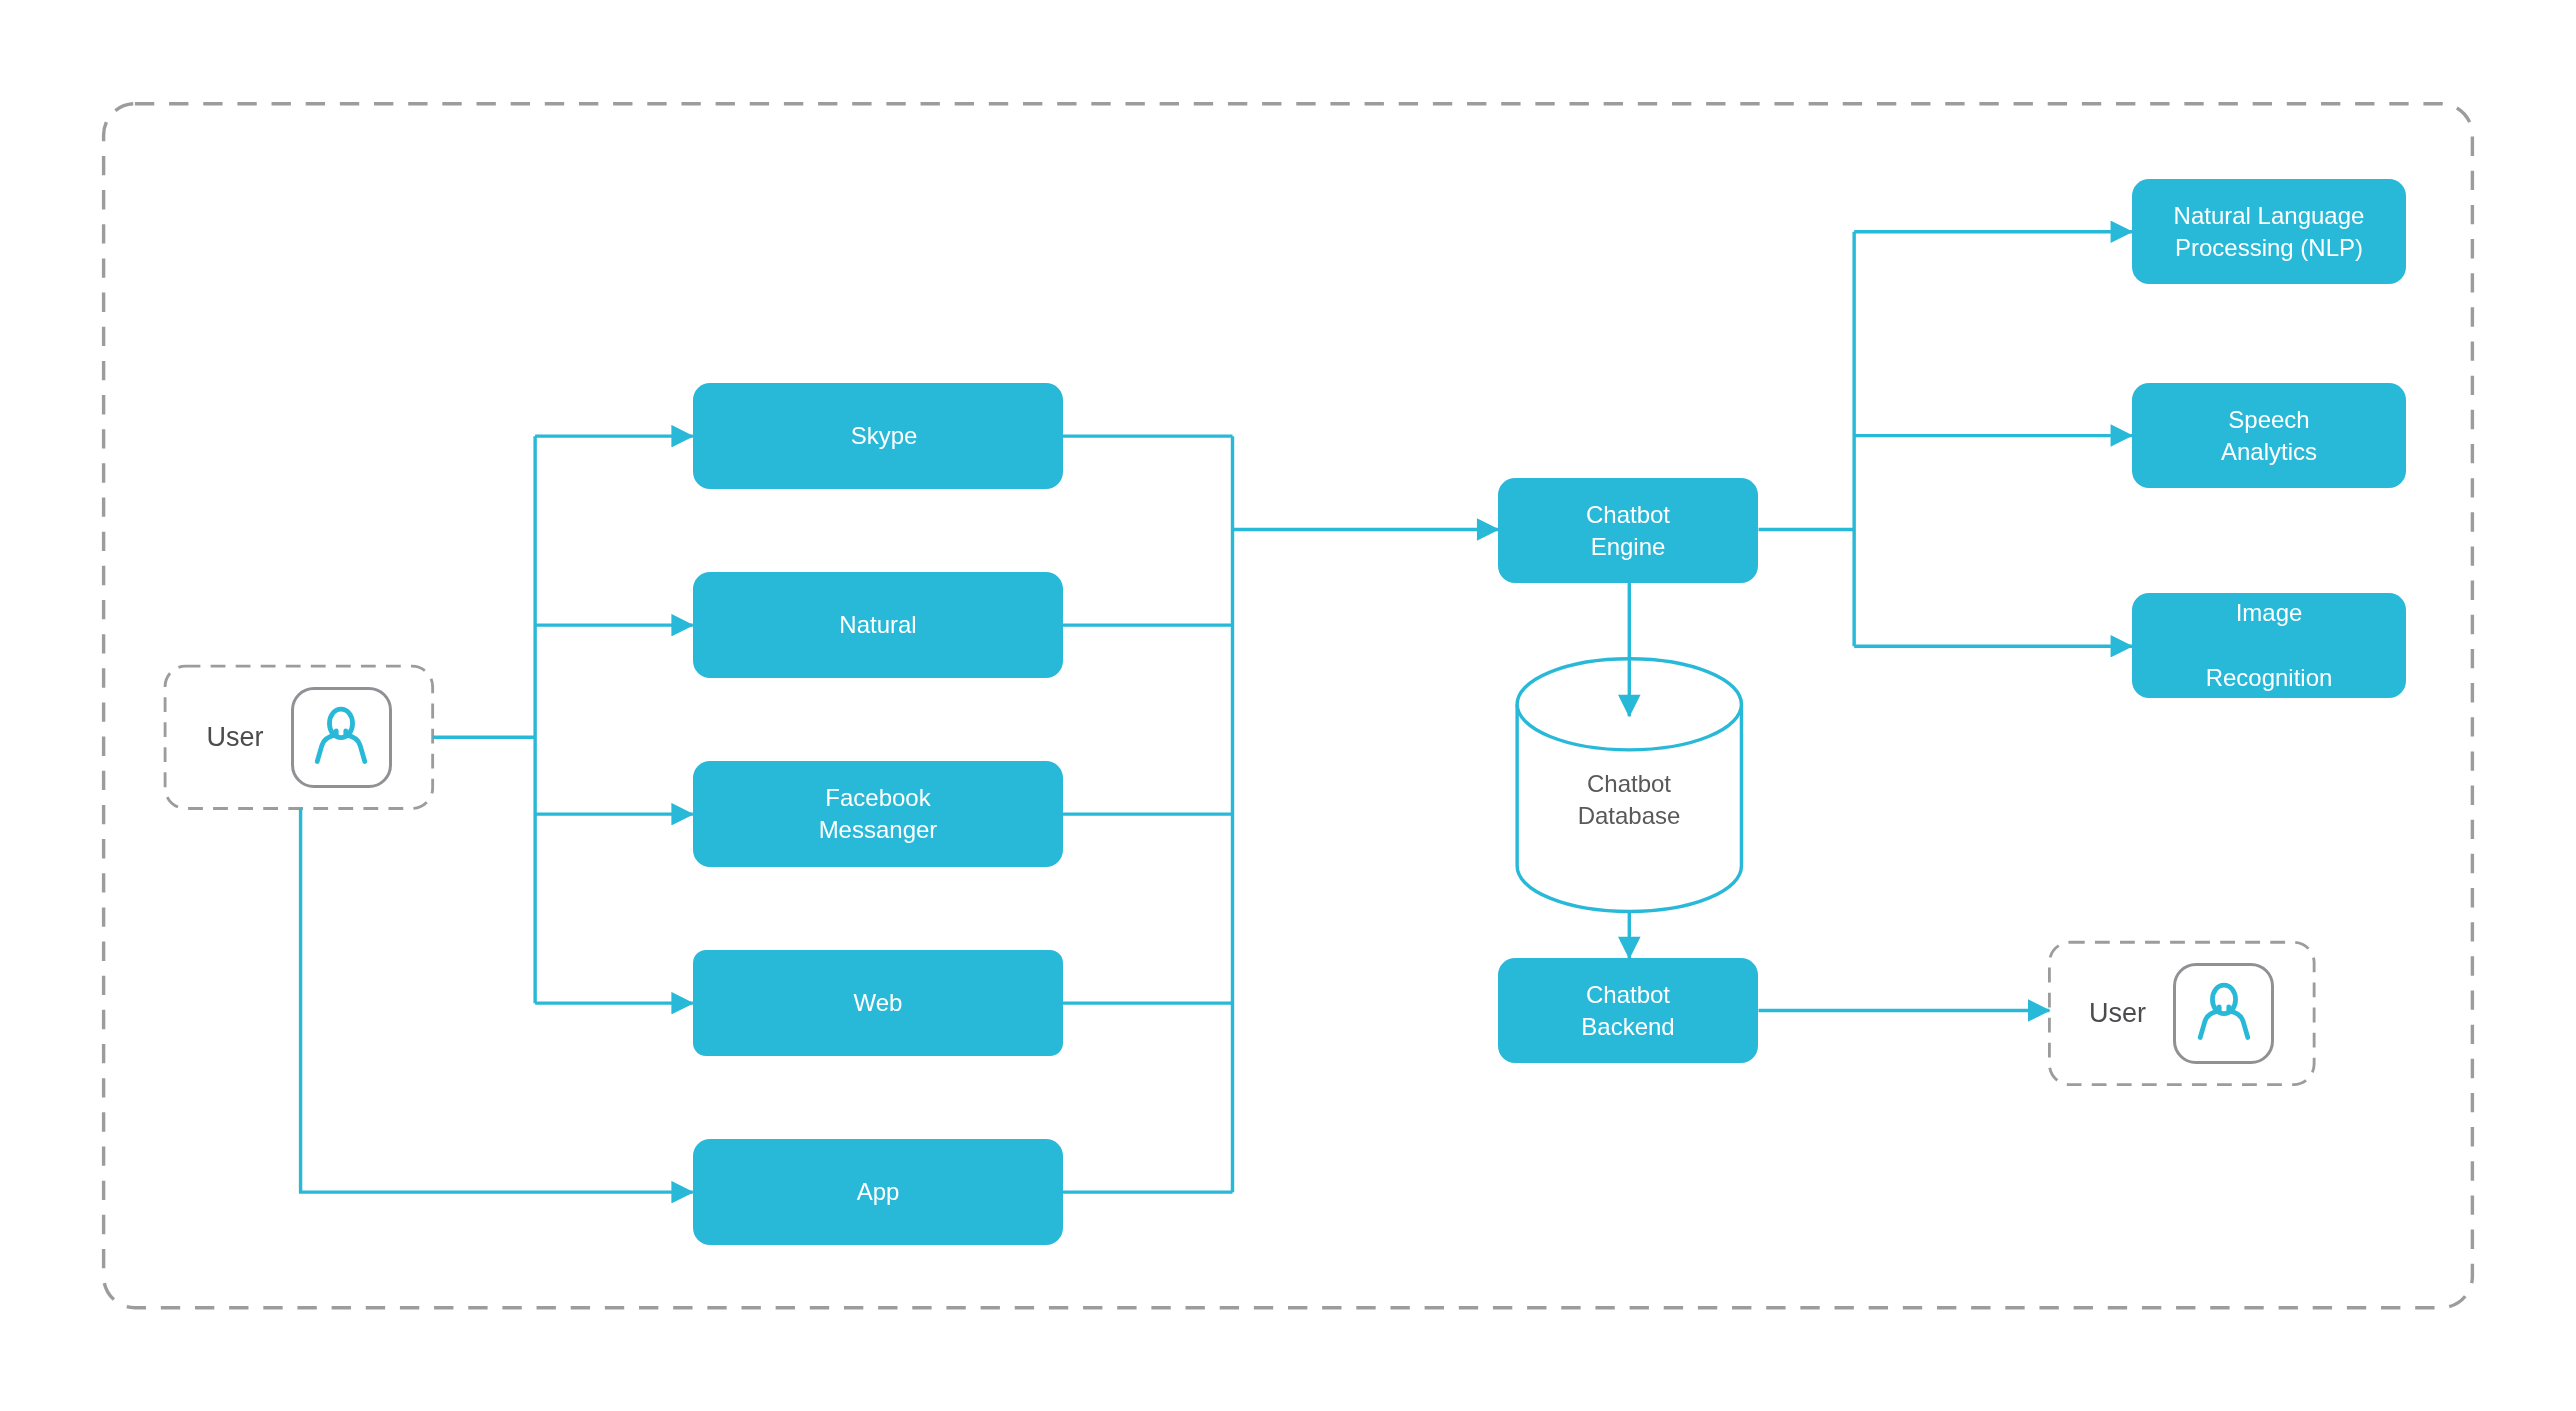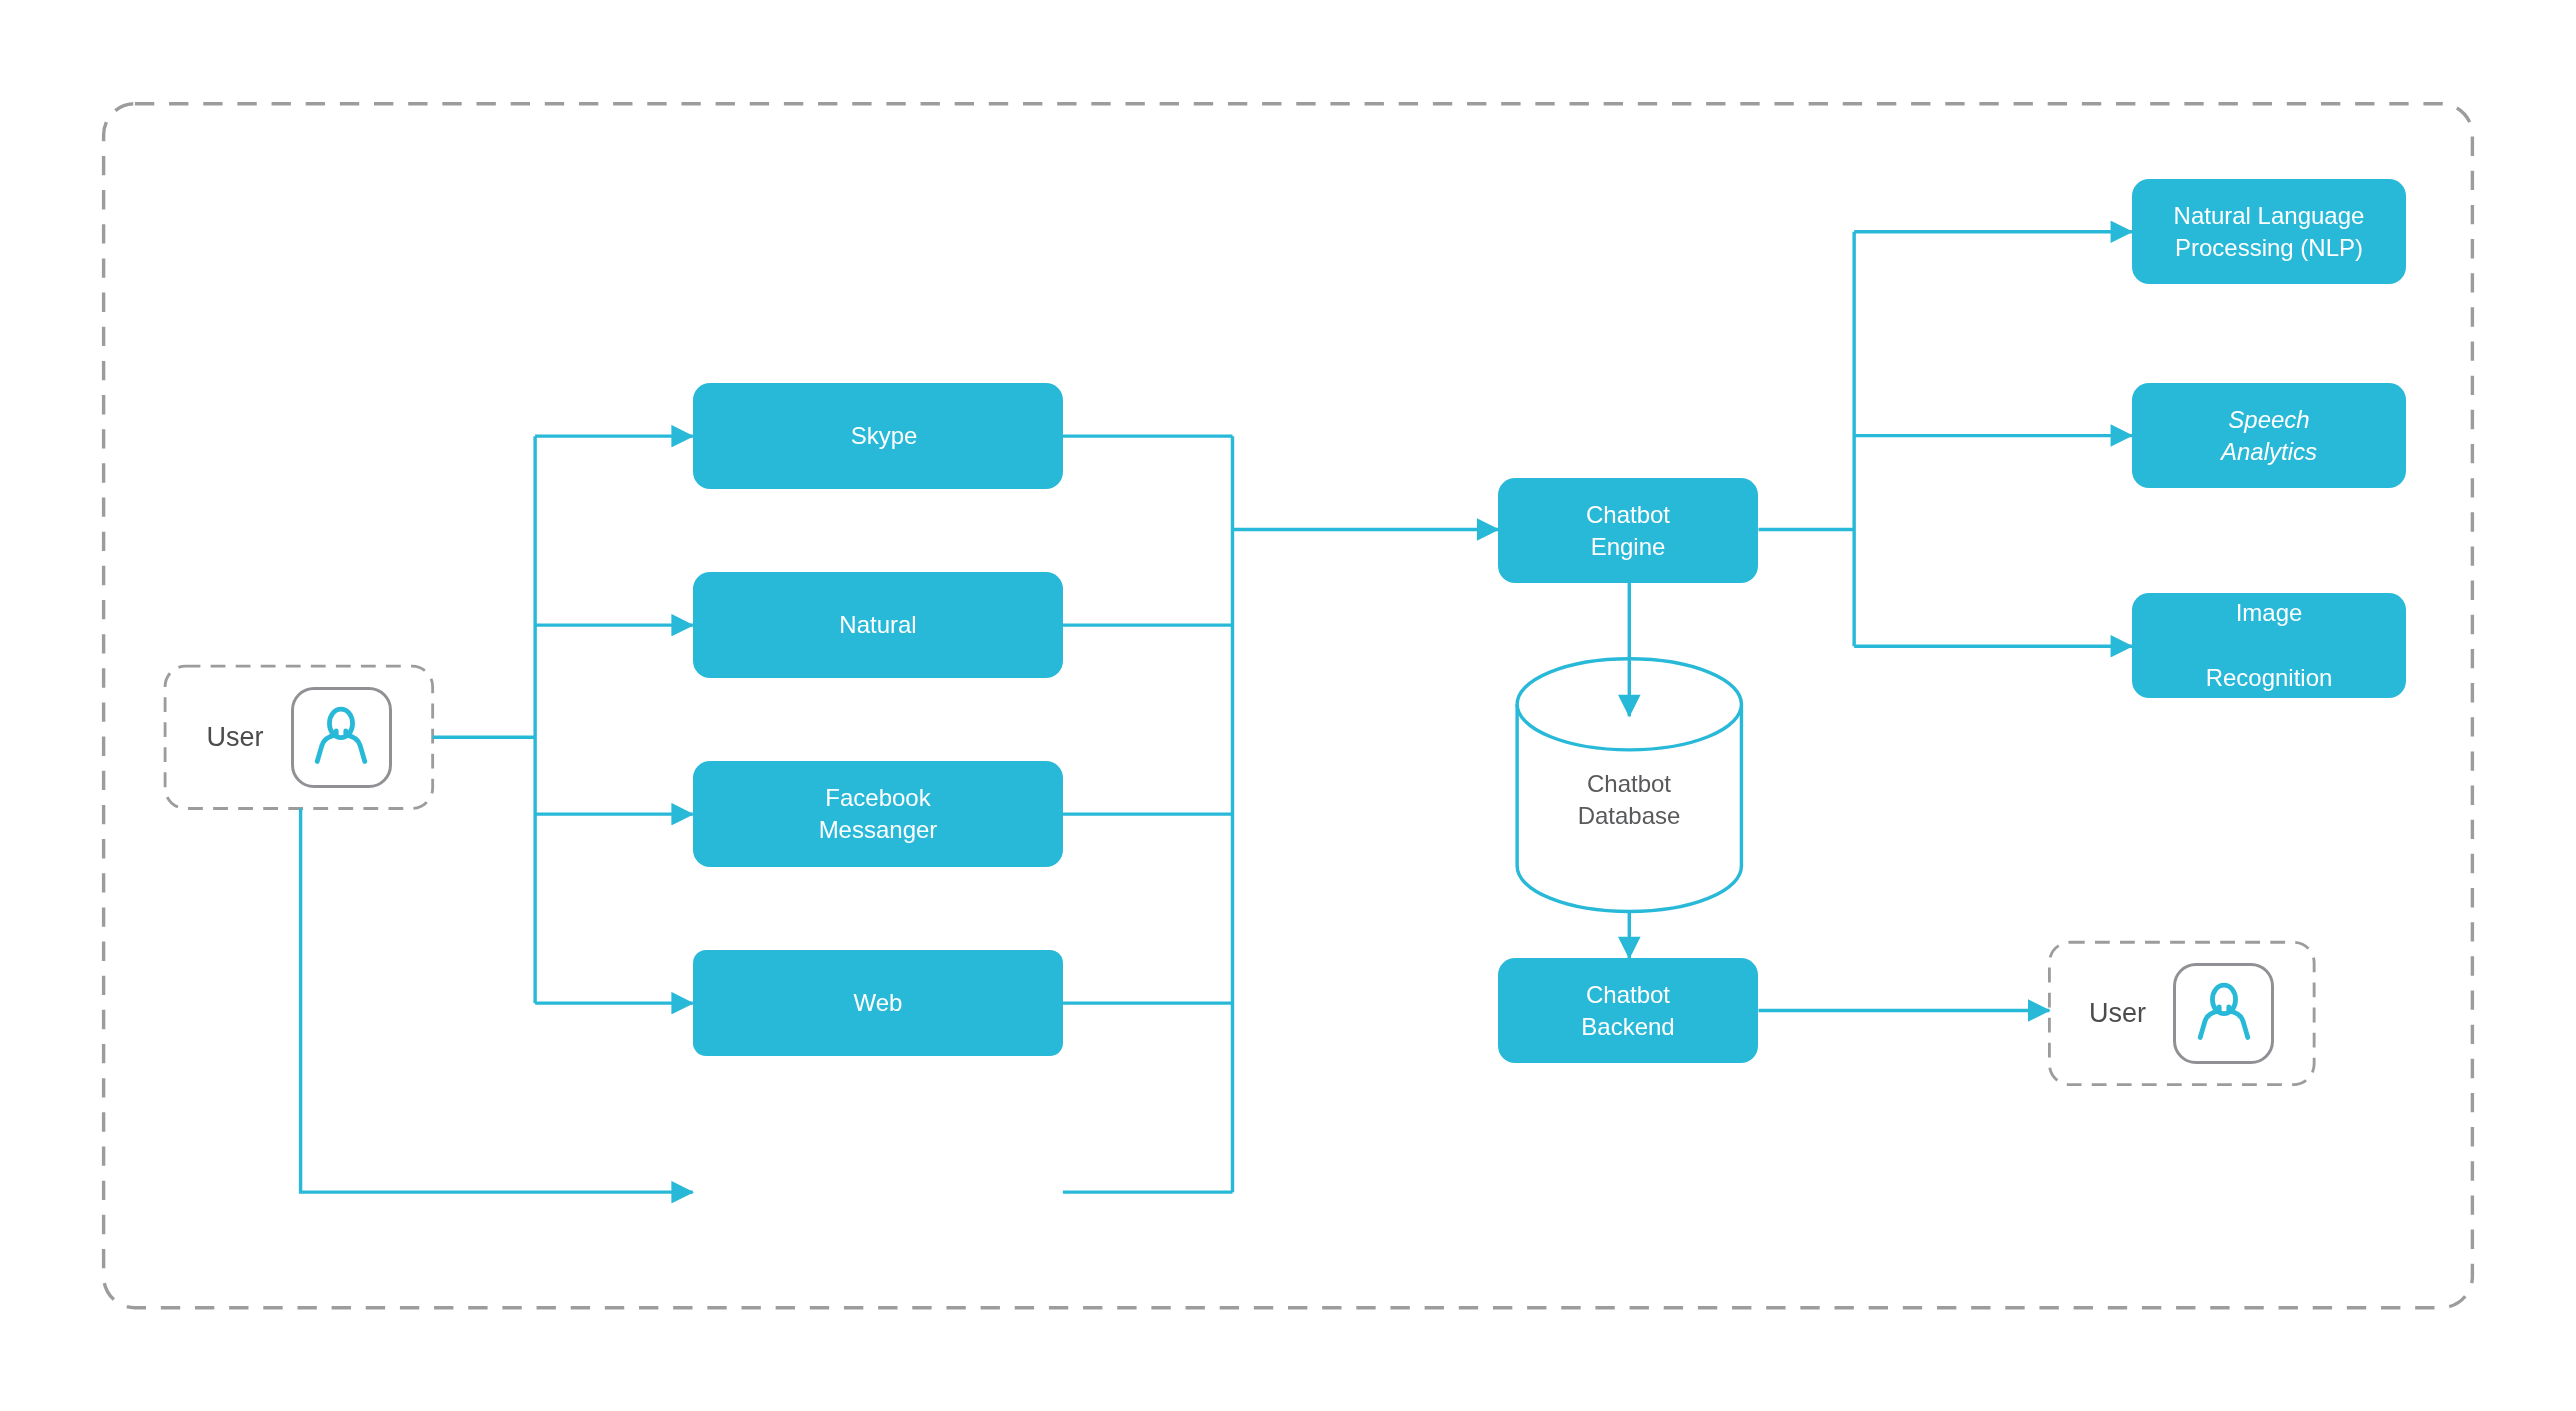--- a/index.html
+++ b/index.html
@@ -155,7 +155,7 @@
     <span>Natural Language</span>
     <span>Processing (NLP)</span>
   </div>
-  <div class="node" style="left:2132px;top:383px;width:274px;height:105px;font-style:italic;">
+  <div class="node" style="left:2132px;top:383px;width:274px;height:105px;">
     <span>Speech</span>
     <span>Analytics</span>
   </div>

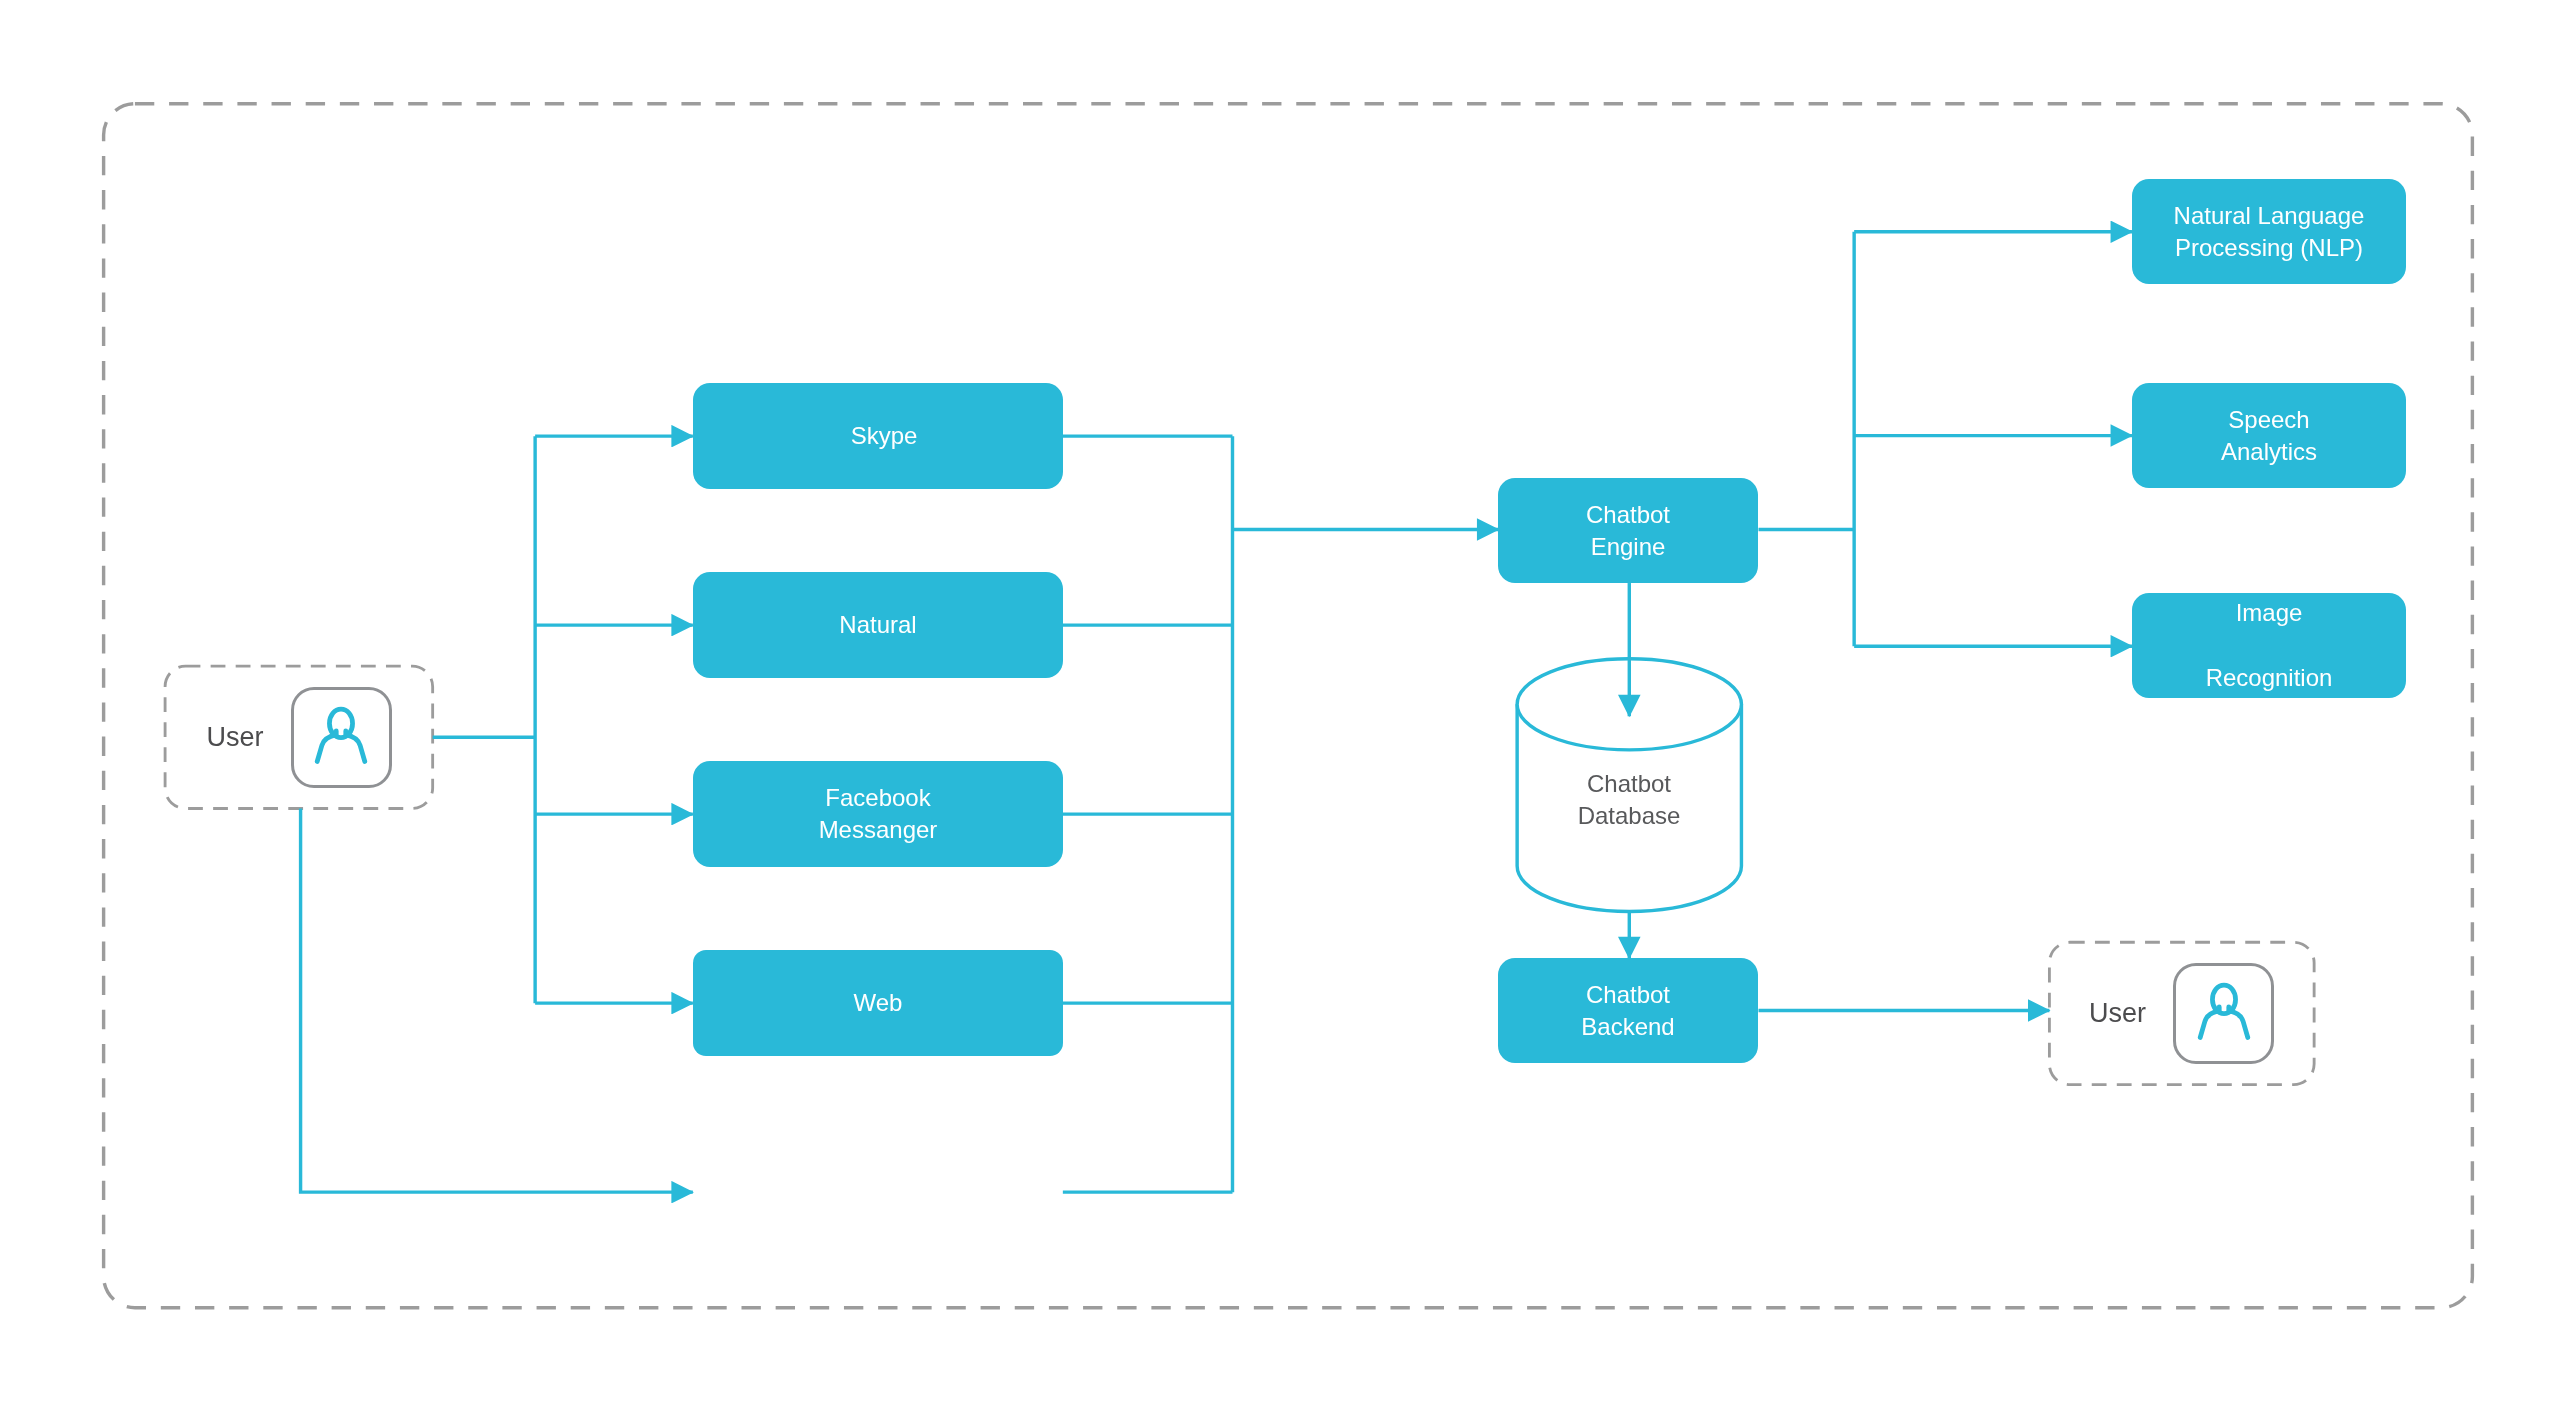--- a/index.html
+++ b/index.html
@@ -135,6 +135,9 @@
   <div class="node" style="left:693px;top:950px;width:370px;height:106px;border-radius:13px;">
     <span>Web</span>
   </div>
+  <div class="node" style="left:693px;top:1139px;width:370px;height:106px;">
+    <span>App</span>
+  </div>
 
   <div class="node" style="left:1498px;top:478px;width:260px;height:105px;">
     <span>Chatbot</span>

